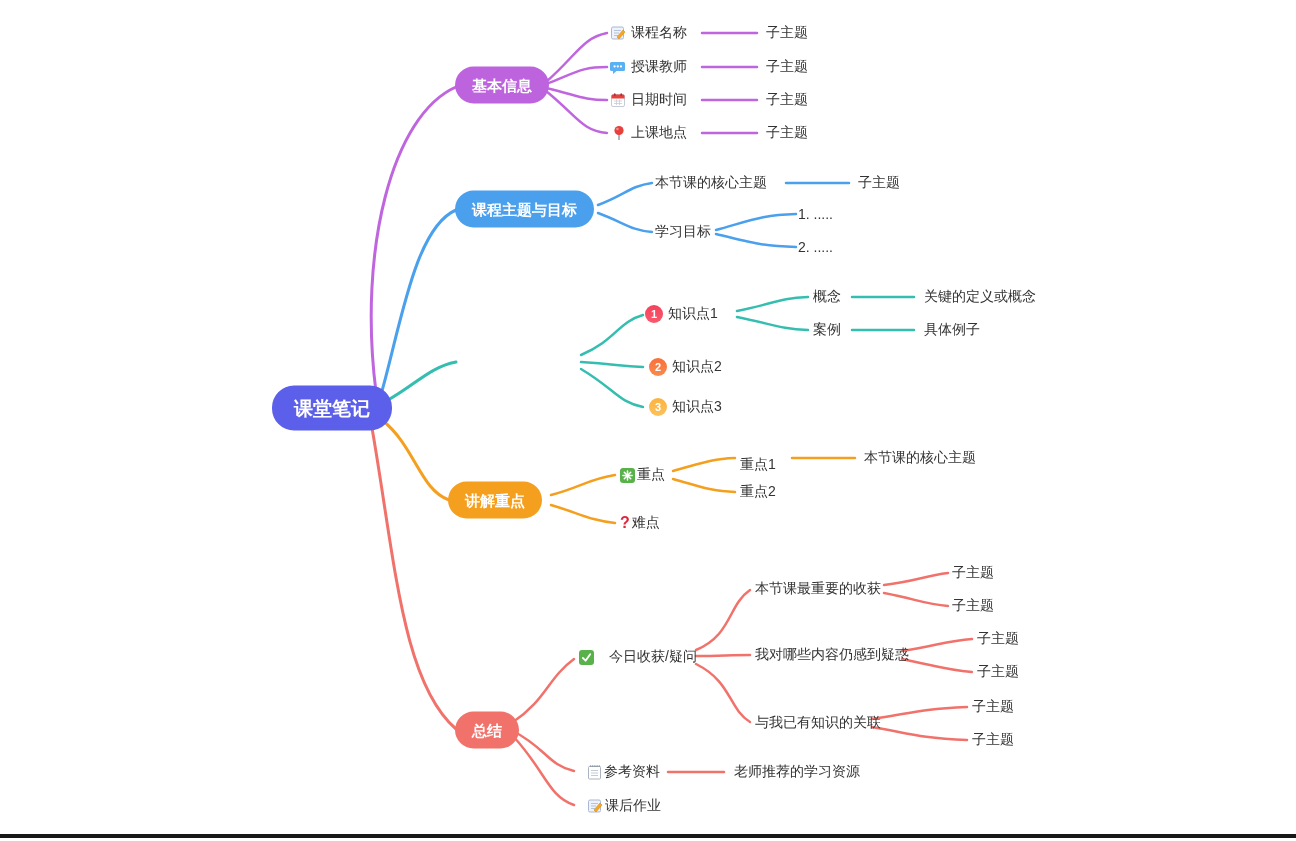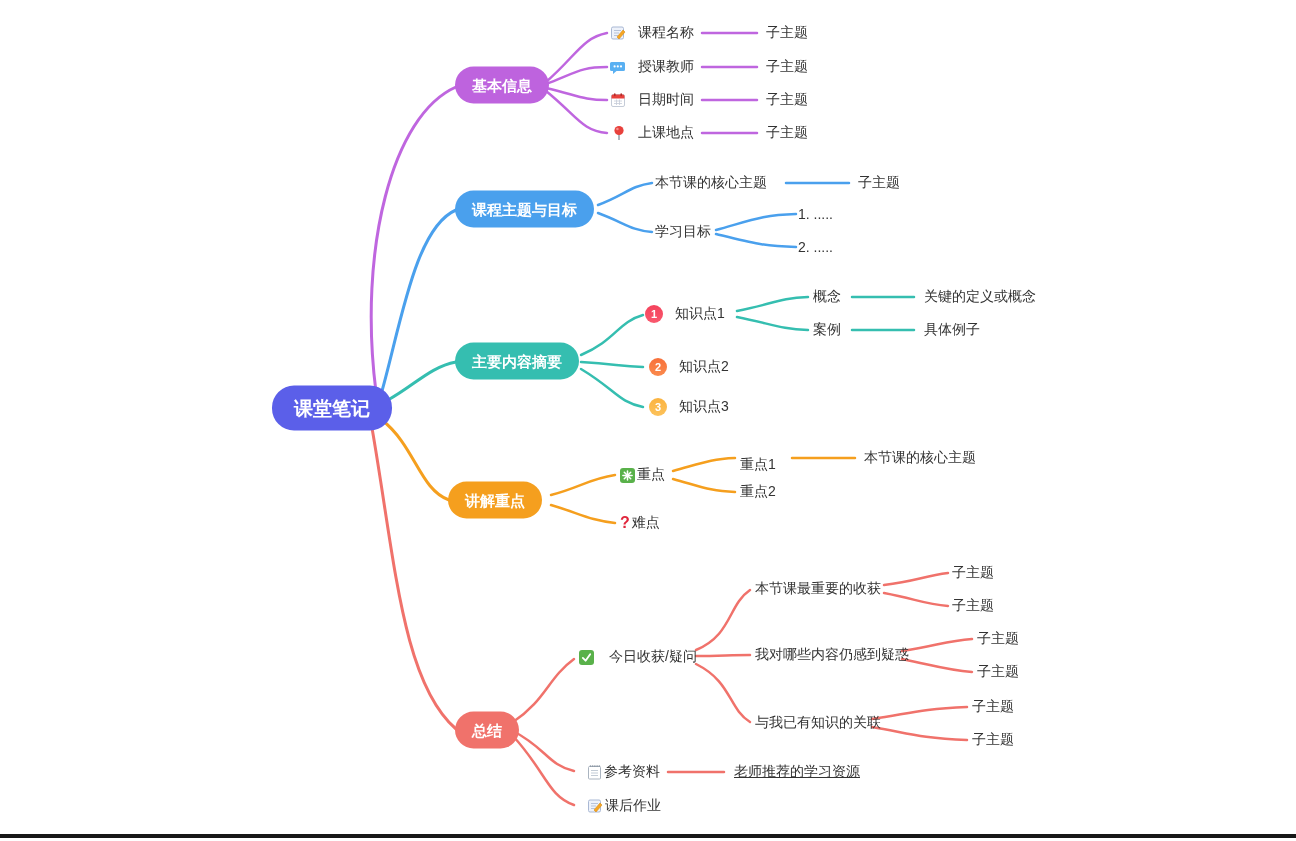--- a/index.html
+++ b/index.html
@@ -15,7 +15,7 @@
   .bg-root{background:#5b5fe9;} .bg0{background:#be63de;} .bg1{background:#4aa0ed;}
   .bg2{background:#35beb0;} .bg3{background:#f59f1e;} .bg4{background:#f0726b;}
   .t{position:absolute;transform:translateY(-50%);font-size:14px;color:#333;white-space:nowrap;
-     display:flex;align-items:center;gap:12px;cursor:pointer;}
+     display:flex;align-items:center;gap:5px;cursor:pointer;}
   .tight{gap:2px;}
   .badge{width:18px;height:18px;border-radius:50%;color:#fff;font-size:11px;font-weight:bold;
          display:inline-flex;align-items:center;justify-content:center;flex:0 0 auto;}

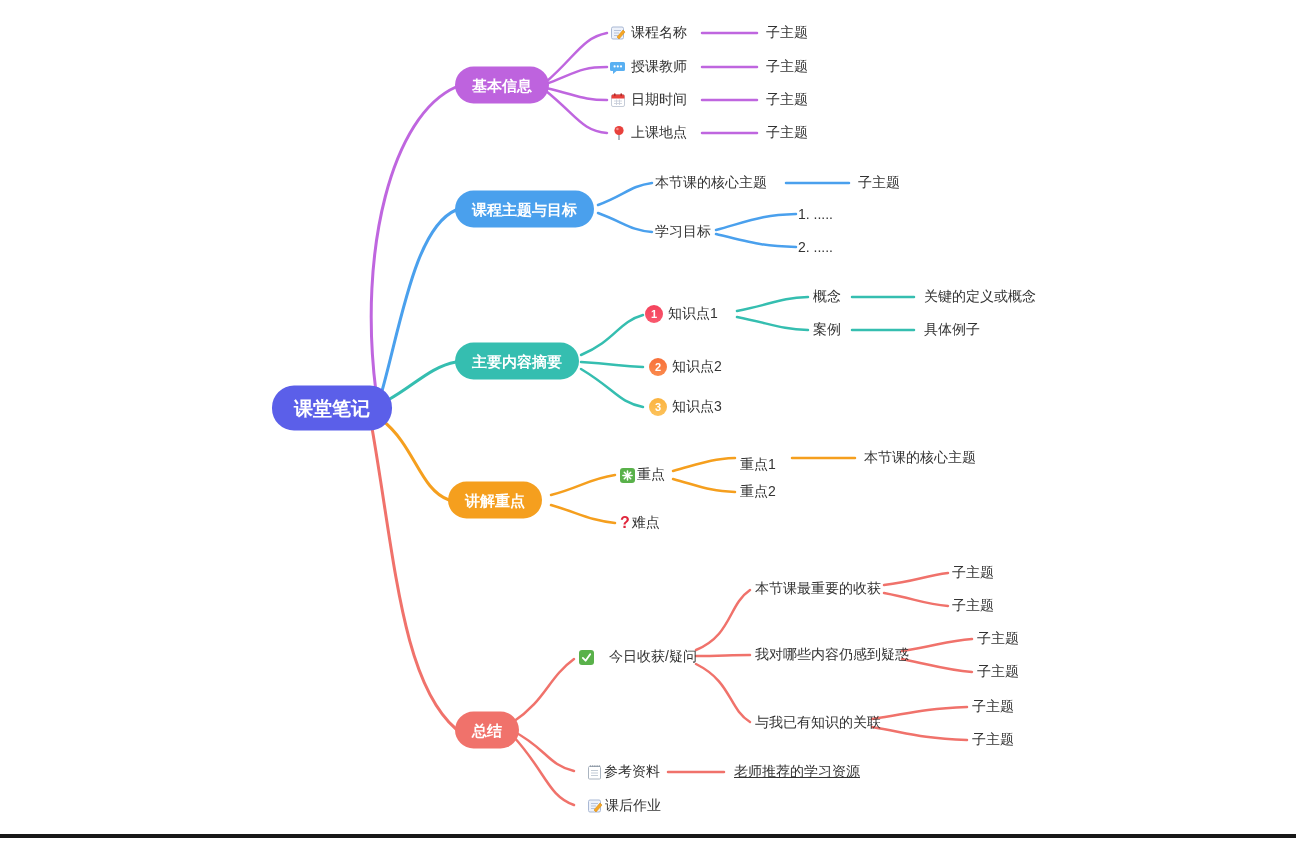--- a/index.html
+++ b/index.html
@@ -88,7 +88,6 @@
   <div class="node root bg-root" style="left:272px;top:408px;">课堂笔记</div>
   <div class="node bg0" style="left:455px;top:85px;">基本信息</div>
   <div class="node bg1" style="left:455px;top:209px;">课程主题与目标</div>
-  <div class="node bg2" style="left:455px;top:361px;">主要内容摘要</div>
   <div class="node bg3" style="left:448px;top:500px;">讲解重点</div>
   <div class="node bg4" style="left:455px;top:730px;">总结</div>
 

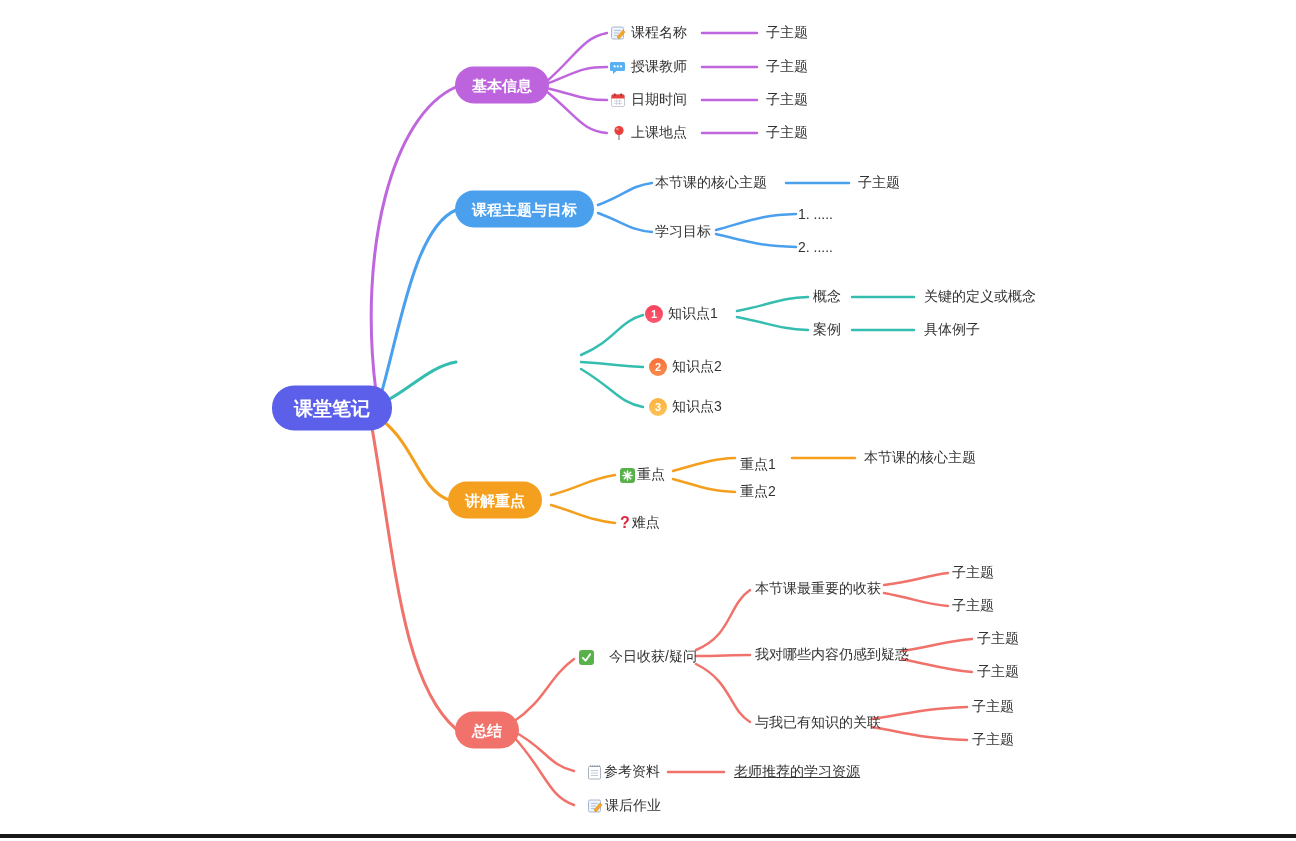--- a/index.html
+++ b/index.html
@@ -231,7 +231,7 @@
       </span>
     <span>参考资料</span>
   </div>
-  <div class="t" style="left:734px;top:772px;text-decoration:underline;">老师推荐的学习资源</div>
+  <div class="t" style="left:734px;top:772px;">老师推荐的学习资源</div>
 
   <div class="t tight" style="left:587px;top:806px;">
     <span class="ic">

